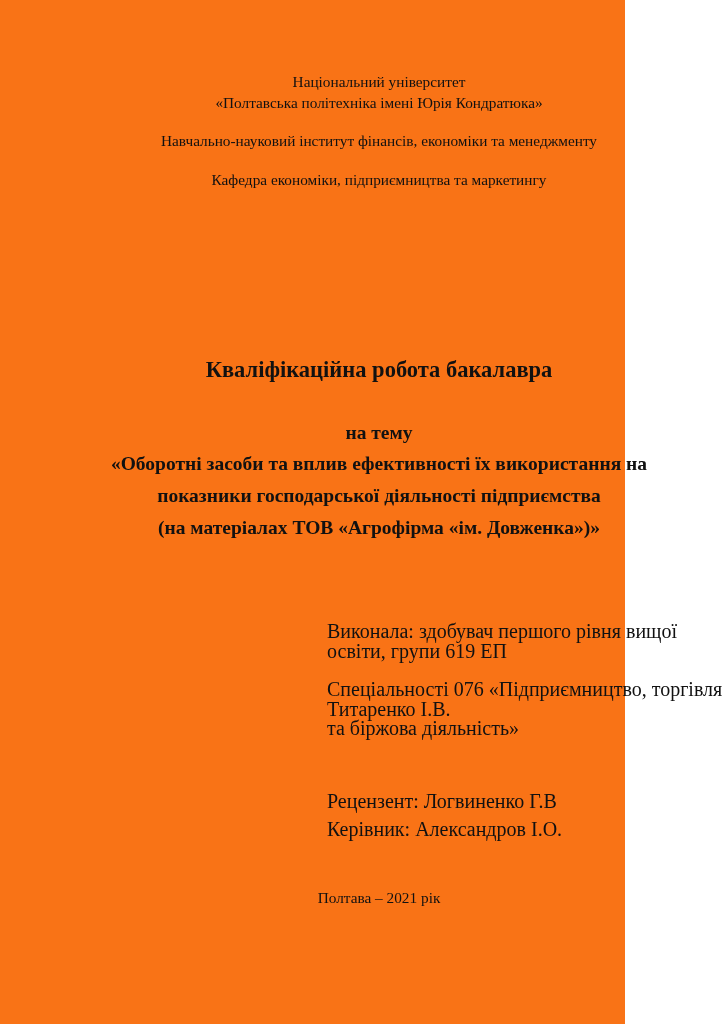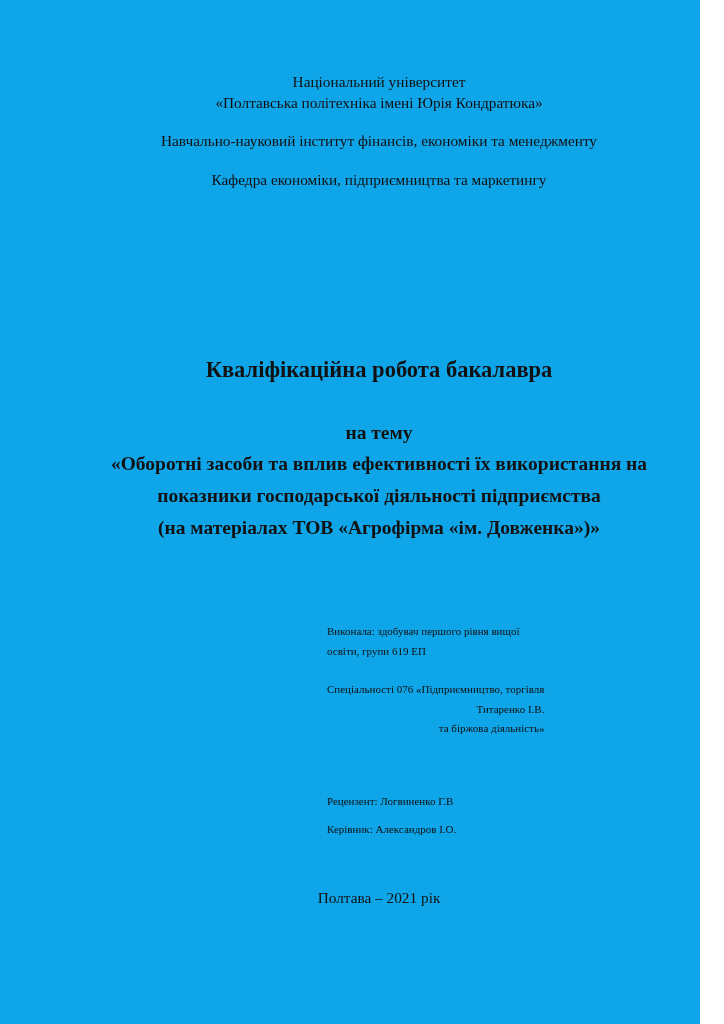--- a/index.html
+++ b/index.html
@@ -18,8 +18,8 @@
     .page {
       position: absolute;
       left: 0; top: 0;
-      width: 700px; height: 1024px;
-      background: #0ea5e9;
+      width: 625px; height: 1024px;
+      background: #f97316;
     }
     .center {
       position: absolute;

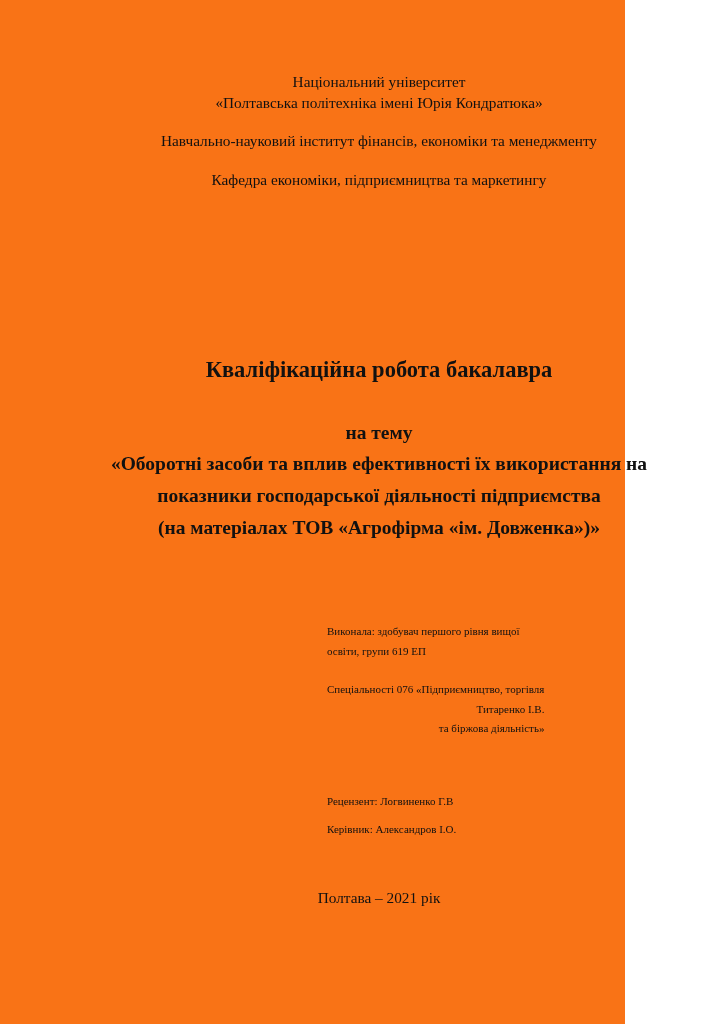--- a/index.html
+++ b/index.html
@@ -50,7 +50,7 @@
     .right-block {
       position: absolute;
       left: 327px;
-      font-size: 11px;
+      font-size: 20px;
       line-height: 19.5px;
       white-space: nowrap;
     }

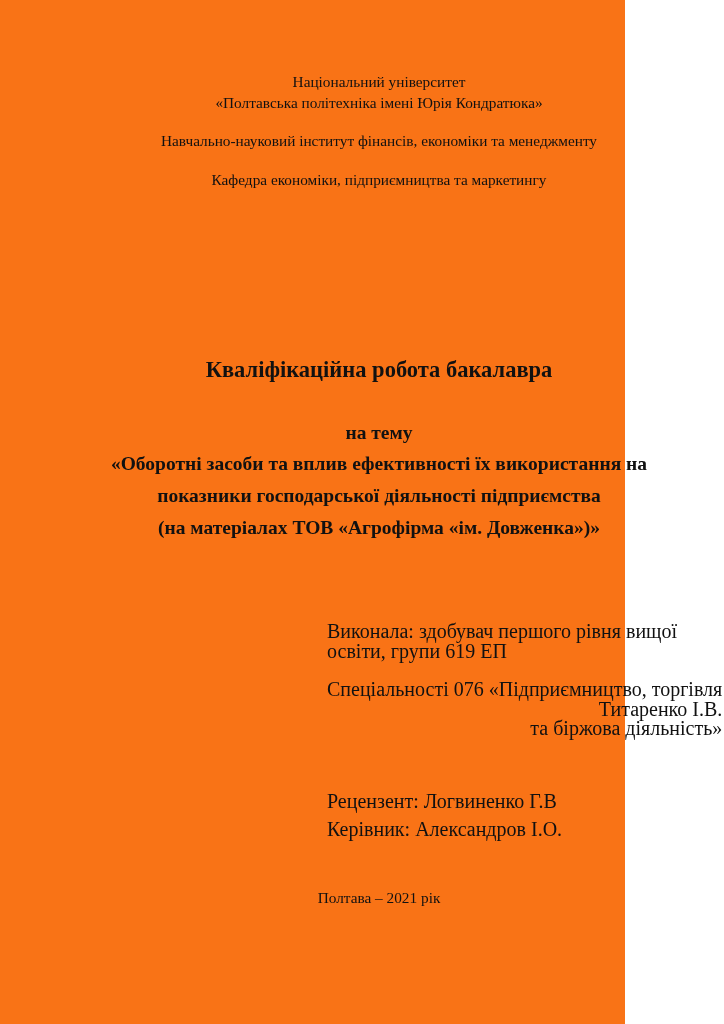--- a/index.html
+++ b/index.html
@@ -78,7 +78,7 @@
     <span class="line">освіти, групи 619 ЕП</span>
   </div>
 
-  <div class="right-block" style="top:680px;text-align:right;">
+  <div class="right-block" style="top:680px;">
     <span class="line">Спеціальності 076 «Підприємництво, торгівля</span>
     <span class="line">Титаренко І.В.</span>
     <span class="line">та біржова діяльність»</span>

